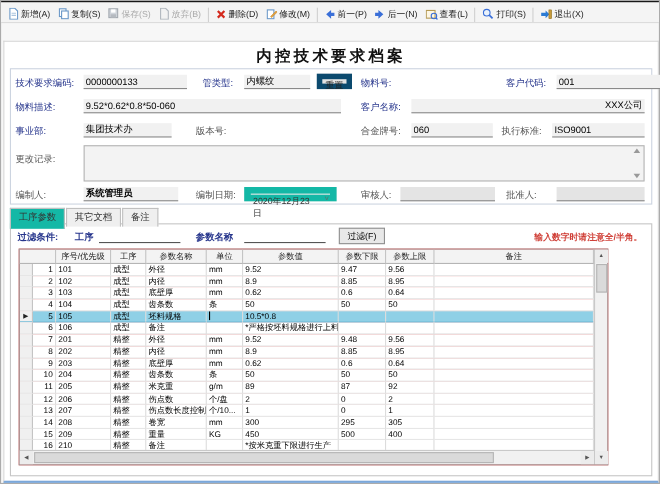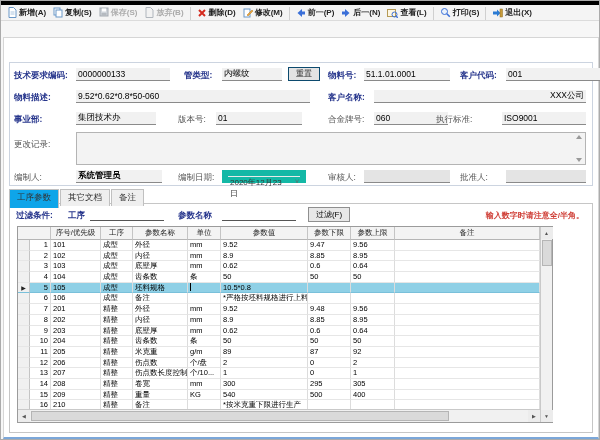--- a/index.html
+++ b/index.html
@@ -17,7 +17,7 @@
   .close-glyph { font-size:10px; line-height:10px; }
 
   
-  .toolbar { height:20px; display:flex; align-items:flex-end; gap:1px; padding:0 3px; background:#f4f4f4; border-top:4px solid #000000; border-bottom:1px solid #dcdcdc;font-weight:bold; }
+  .toolbar { height:20px; display:flex; align-items:flex-end; gap:1px; padding:0 3px; background:#f4f4f4; border-top:1px solid #000000; border-bottom:1px solid #dcdcdc; }
   .tbtn { display:flex; align-items:center; gap:2px; padding:2px 3px; font-size:8px; color:#222; white-space:nowrap; cursor:default; }
   .tbtn.disabled { color:#aaa; }
   .tsep { width:1px; height:13px; background:#d0d0d0; margin:0 2px; }

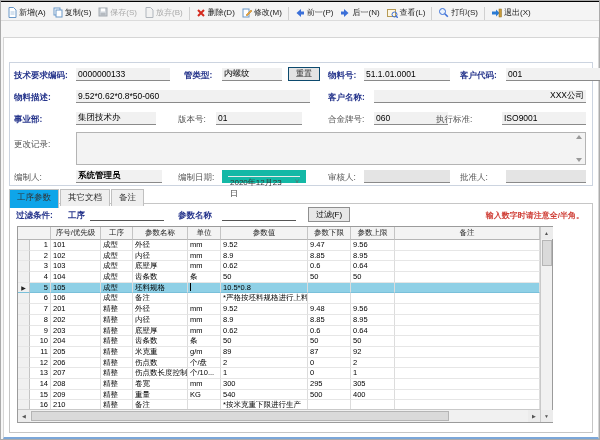--- a/index.html
+++ b/index.html
@@ -191,6 +191,7 @@
   </div>
 
   <div class="content">
+    <div class="page-title">内控技术要求档案</div>
 
     <div class="formbox">
       <span class="lbl" style="left:4px;top:7px">技术要求编码:</span>

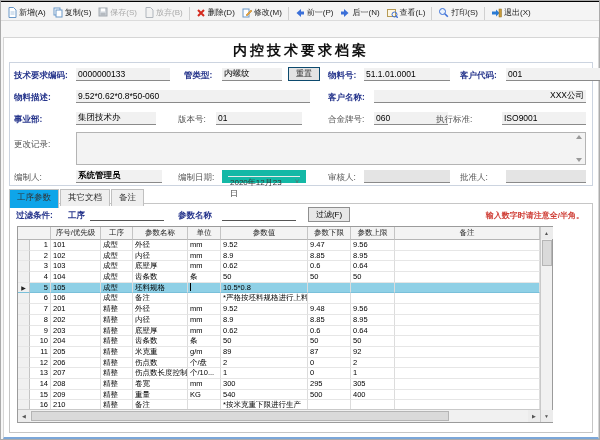--- a/index.html
+++ b/index.html
@@ -29,7 +29,7 @@
 
   
   .formbox { position:absolute; left:5px; top:24px; width:584px; height:124px; border:1px solid #ccd4e0; background:#fff; }
-  .lbl { position:absolute; font-size:8.5px; color:#26358c; font-weight:bold; white-space:nowrap; }
+  .lbl { position:absolute; font-size:8.5px; color:#26358c; font-weight:normal; white-space:nowrap; }
   .lbl.gray { color:#555; font-weight:normal; }
   .fld { position:absolute; height:13px; background:#f1f1f1; border:none; border-bottom:1px solid #8a8a8a; font-size:8.5px; padding:0 2px; color:#000; font-family:inherit; }
   .fld.disabled { background:#e4e4e4; }

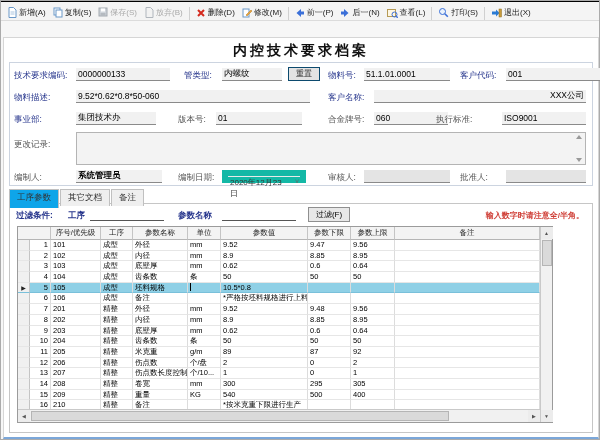--- a/index.html
+++ b/index.html
@@ -33,7 +33,7 @@
   .lbl.gray { color:#555; font-weight:normal; }
   .fld { position:absolute; height:13px; background:#f1f1f1; border:none; border-bottom:1px solid #8a8a8a; font-size:8.5px; padding:0 2px; color:#000; font-family:inherit; }
   .fld.disabled { background:#e4e4e4; }
-  .mini-btn { position:absolute; height:14px; background:#e3e3e3; border:1px solid #0c4a6e; font-size:8px; text-align:center; line-height:12px; color:#222; cursor:default; }
+  .mini-btn { position:absolute; height:14px; background:#e3e3e3; border:5px solid #0c4a6e; font-size:8px; text-align:center; line-height:12px; color:#222; cursor:default; }
   .memo { position:absolute; background:#f3f3f3; border:1px solid #b4b4b4; resize:none; font-family:inherit; }
   .memo-arrow { position:absolute; width:0; height:0; border-left:3px solid transparent; border-right:3px solid transparent; }
   .memo-arrow.up { border-bottom:4px solid #999; }

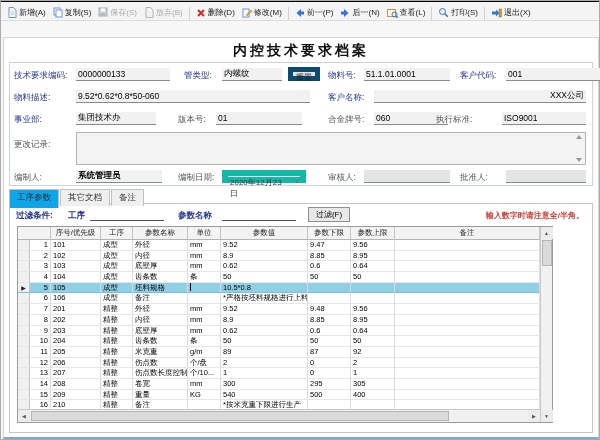--- a/index.html
+++ b/index.html
@@ -200,7 +200,6 @@
       <input class="fld" style="left: 212px; top: 5px; width: 60px;" value="内螺纹">
       <button class="mini-btn" style="left:278px;top:4px;width:32px">重置</button>
       <span class="lbl" style="left:318px;top:7px">物料号:</span>
-      <input class="fld" style="left: 354px; top: 5px; width: 86px;" value="51.1.01.0001">
       <span class="lbl" style="left:450px;top:7px">客户代码:</span>
       <input class="fld" style="left: 496px; top: 5px; width: 96px;" value="001">
 

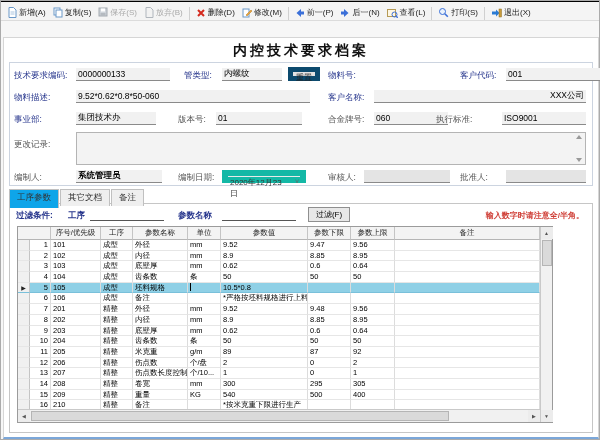--- a/index.html
+++ b/index.html
@@ -211,7 +211,6 @@
       <span class="lbl" style="left:4px;top:51px">事业部:</span>
       <input class="fld" style="left: 66px; top: 49px; width: 80px;" value="集团技术办">
       <span class="lbl gray" style="left:168px;top:51px">版本号:</span>
-      <input class="fld" style="left: 206px; top: 49px; width: 86px;" value="01">
       <span class="lbl gray" style="left:318px;top:51px">合金牌号:</span>
       <input class="fld" style="left: 364px; top: 49px; width: 74px;" value="060">
       <span class="lbl gray" style="left:426px;top:51px">执行标准:</span>

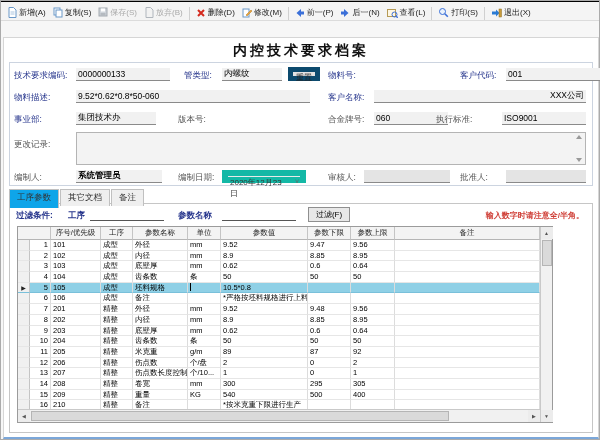--- a/index.html
+++ b/index.html
@@ -213,7 +213,7 @@
       <span class="lbl gray" style="left:168px;top:51px">版本号:</span>
       <span class="lbl gray" style="left:318px;top:51px">合金牌号:</span>
       <input class="fld" style="left: 364px; top: 49px; width: 74px;" value="060">
-      <span class="lbl gray" style="left:426px;top:51px">执行标准:</span>
+      <span class="lbl gray" style="left:446px;top:51px">执行标准:</span>
       <input class="fld" style="left: 492px; top: 49px; width: 84px;" value="ISO9001">
 
       <span class="lbl gray" style="left:4px;top:76px">更改记录:</span>

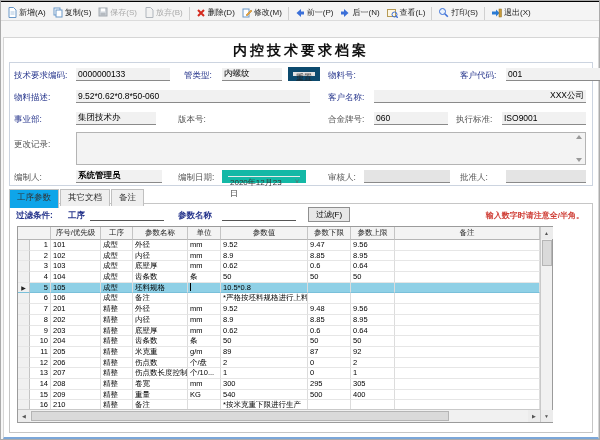--- a/index.html
+++ b/index.html
@@ -44,7 +44,7 @@
   
   .tabs { position:absolute; left:5px; top:151px; display:flex; z-index:3; }
   .tab { padding:2px 7px; font-size:8.5px; border:1px solid #c0c0c0; border-bottom:none; background:#efefef; color:#333; margin-right:1px; cursor:default; }
-  .tab.active { background:#0ea5e9; position:relative; padding-bottom:4px; margin-bottom:-2px; }
+  .tab.active { background:#14b8a6; position:relative; padding-bottom:4px; margin-bottom:-2px; }
 
   .tabpage { position:absolute; left:5px; top:165px; width:584px; height:230px; border:1px solid #c6c6c6; background:#fff; }
 

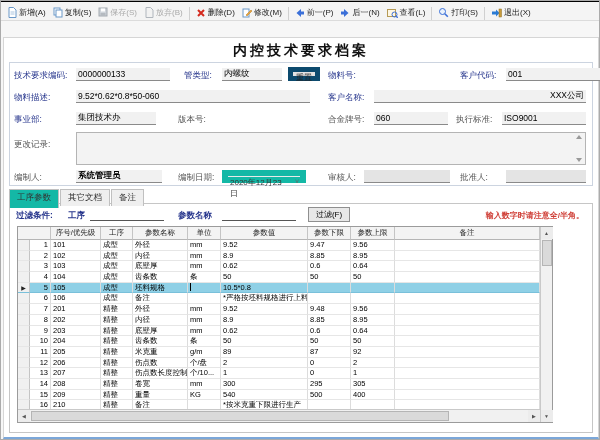--- a/index.html
+++ b/index.html
@@ -435,7 +435,7 @@
                 <div class="tcell c3">精整</div>
                 <div class="tcell c4">重量</div>
                 <div class="tcell c5">KG</div>
-                <div class="tcell c6">540</div>
+                <div class="tcell c6">450</div>
                 <div class="tcell c7">500</div>
                 <div class="tcell c8">400</div>
                 <div class="tcell c9"></div>

